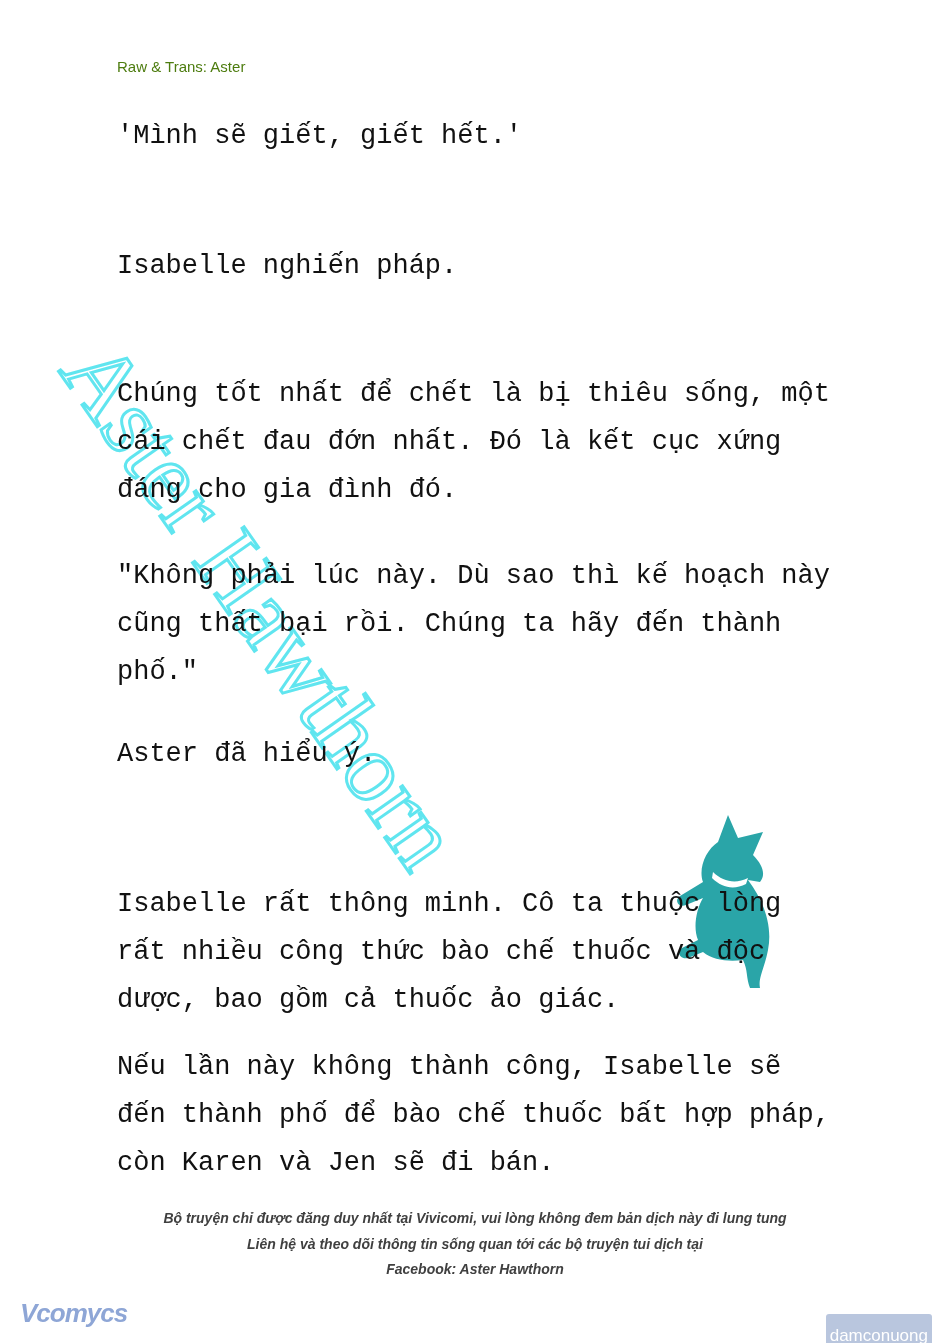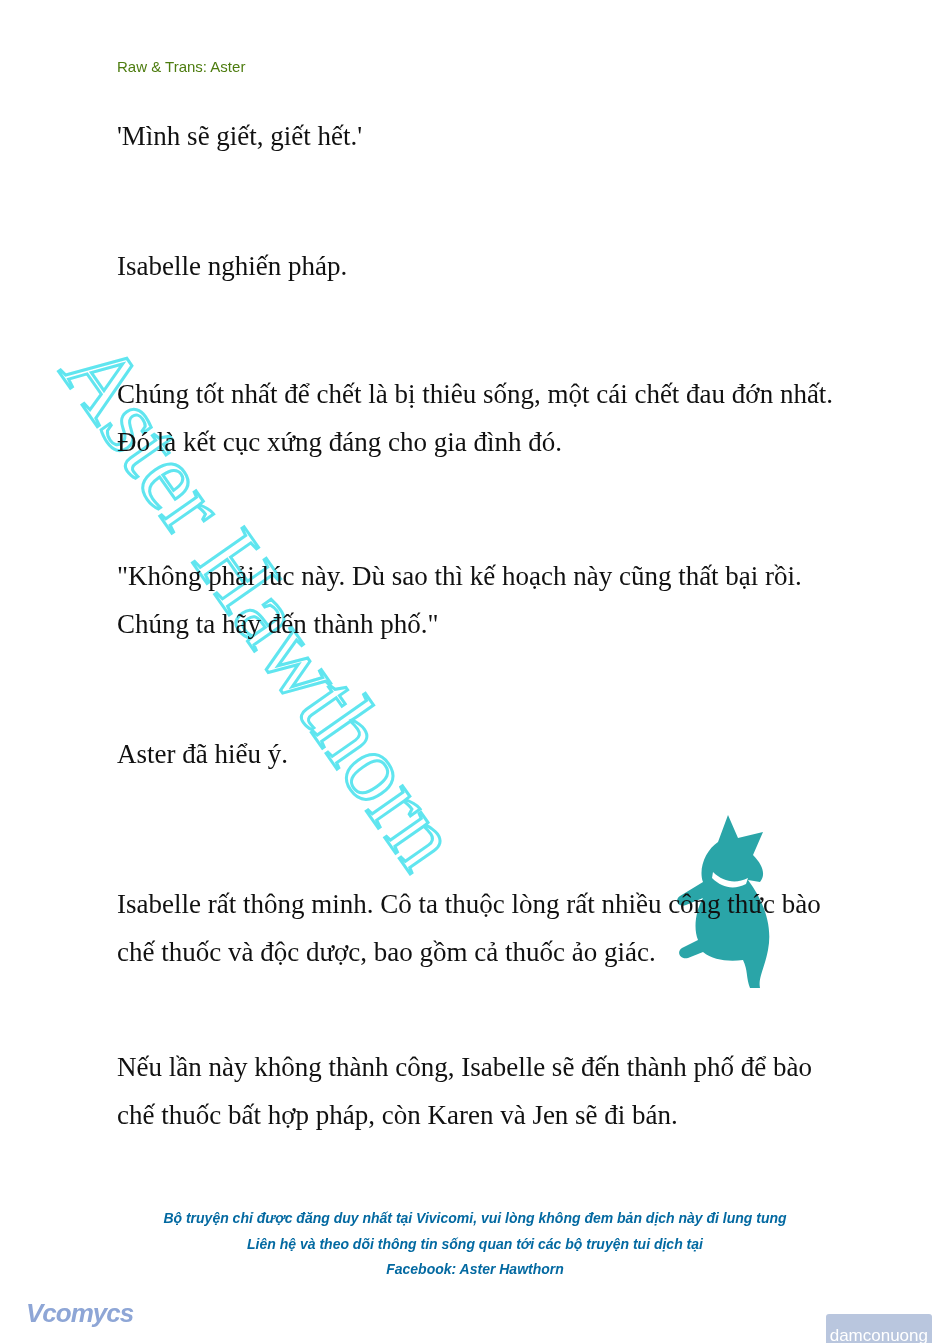--- a/index.html
+++ b/index.html
@@ -5,7 +5,7 @@
   html, body { margin:0; padding:0; }
   body { width:950px; height:1343px; background:#ffffff; position:relative; overflow:hidden; }
   .header { position:absolute; left:117px; top:58px; font-family:"Liberation Sans", sans-serif; font-size:15px; color:#4d7c0f; }
-  .para { position:absolute; left:117px; font-family:Liberation Serif, serif; font-size:27px; color:#111; line-height:48px; width:720px; z-index:2; }
+  .para { position:absolute; left:117px; font-family:Liberation Mono, monospace; font-size:27px; color:#111; line-height:48px; width:720px; z-index:2; }
   .watermark { position:absolute; left:130px; top:320px; font-family:"Liberation Serif", serif; font-size:96px; color:transparent; -webkit-text-stroke:3px #4fe3ee; transform:rotate(55deg); transform-origin:left top; white-space:nowrap; z-index:1; opacity:0.9; }
   .cat { position:absolute; left:668px; top:810px; width:120px; height:180px; z-index:1; }
   .footer-note { position:absolute; left:0; width:950px; text-align:center; font-family:"Liberation Sans", sans-serif; font-style:italic; font-weight:bold; font-size:14px; color:#0369a1; }

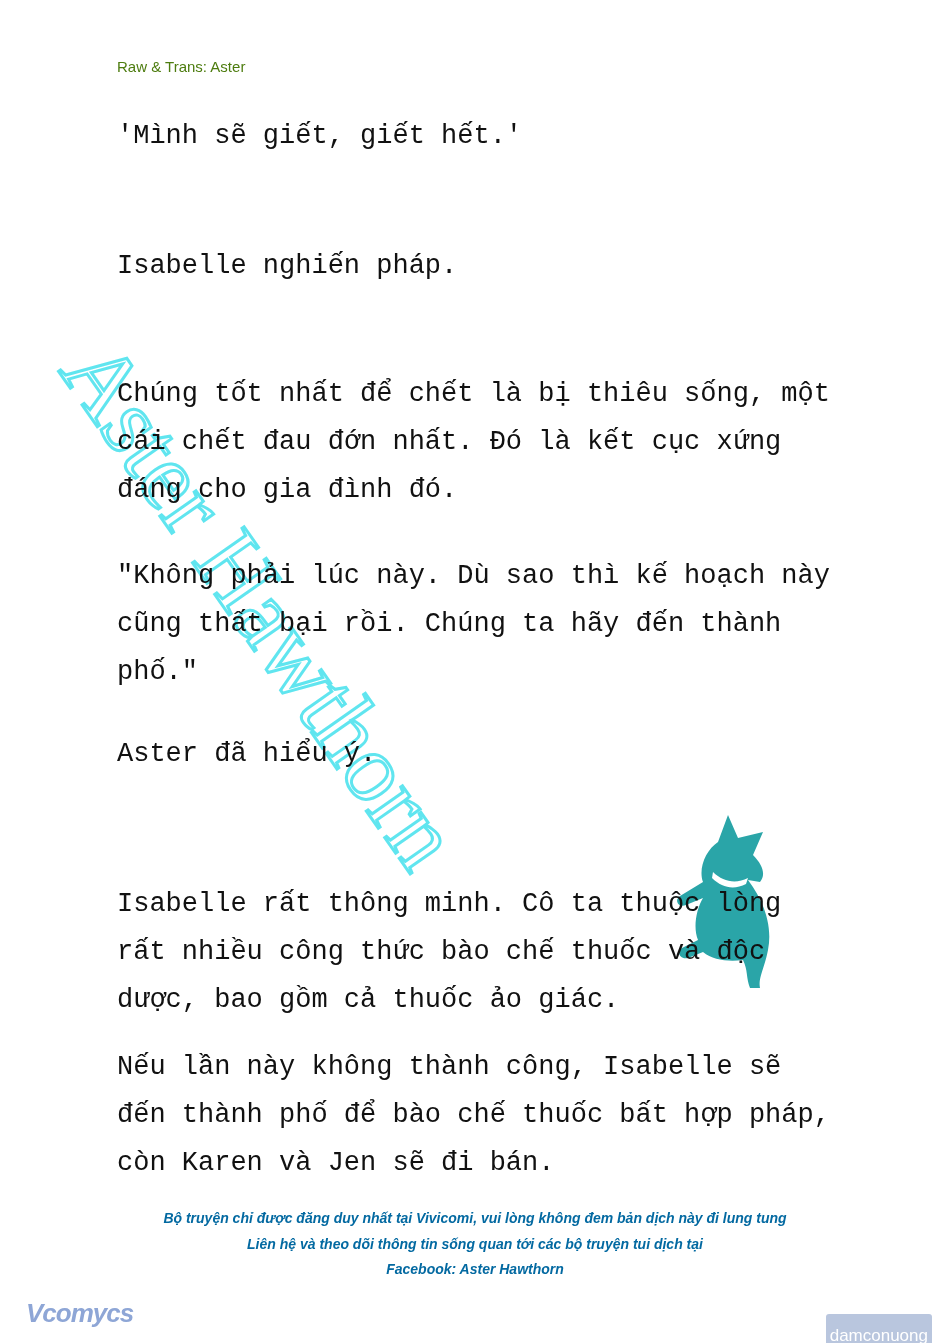--- a/index.html
+++ b/index.html
@@ -8,7 +8,7 @@
   .para { position:absolute; left:117px; font-family:Liberation Mono, monospace; font-size:27px; color:#111; line-height:48px; width:720px; z-index:2; }
   .watermark { position:absolute; left:130px; top:320px; font-family:"Liberation Serif", serif; font-size:96px; color:transparent; -webkit-text-stroke:3px #4fe3ee; transform:rotate(55deg); transform-origin:left top; white-space:nowrap; z-index:1; opacity:0.9; }
   .cat { position:absolute; left:668px; top:810px; width:120px; height:180px; z-index:1; }
-  .footer-note { position:absolute; left:0; width:950px; text-align:center; font-family:"Liberation Sans", sans-serif; font-style:italic; font-weight:bold; font-size:14px; color:#0369a1; }
+  .footer-note { position:absolute; left:0; width:950px; text-align:center; font-family:"Liberation Sans", sans-serif; font-style:italic; font-weight:bold; font-size:14px; color:#404040; }
   .logo-left { position:absolute; left:26px; top:1298px; font-family:"Liberation Sans", sans-serif; font-style:italic; font-weight:bold; font-size:26px; color:#8ea6d6; letter-spacing:-1px; }
   .logo-right { position:absolute; right:18px; top:1314px; font-family:"Liberation Sans", sans-serif; font-size:17px; color:#ffffff; background:#b9c6de; padding:12px 4px; border-radius:3px; }
 </style>

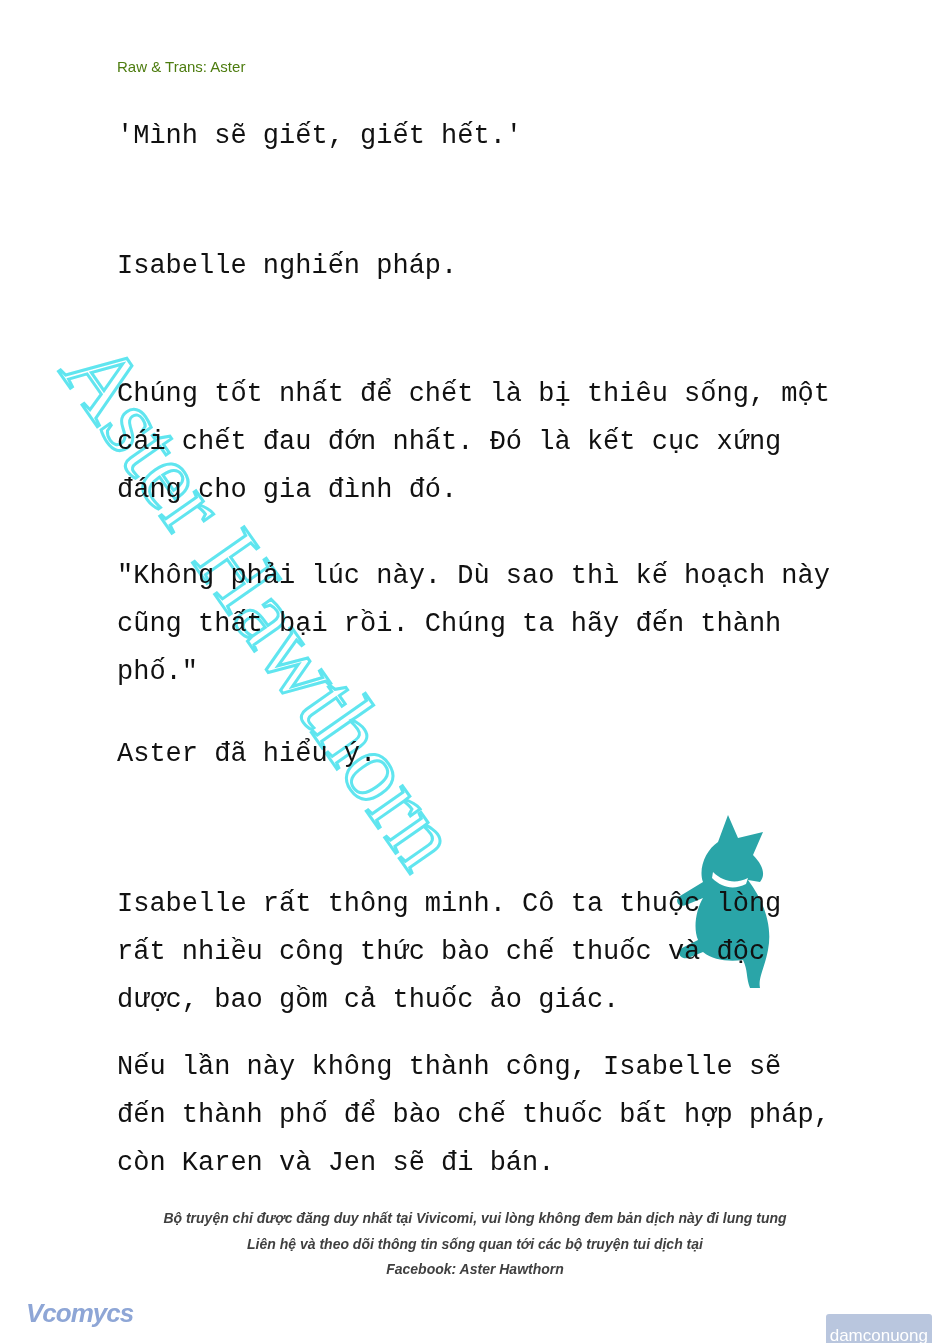--- a/index.html
+++ b/index.html
@@ -9,7 +9,7 @@
   .watermark { position:absolute; left:130px; top:320px; font-family:"Liberation Serif", serif; font-size:96px; color:transparent; -webkit-text-stroke:3px #4fe3ee; transform:rotate(55deg); transform-origin:left top; white-space:nowrap; z-index:1; opacity:0.9; }
   .cat { position:absolute; left:668px; top:810px; width:120px; height:180px; z-index:1; }
   .footer-note { position:absolute; left:0; width:950px; text-align:center; font-family:"Liberation Sans", sans-serif; font-style:italic; font-weight:bold; font-size:14px; color:#404040; }
-  .logo-left { position:absolute; left:26px; top:1298px; font-family:"Liberation Sans", sans-serif; font-style:italic; font-weight:bold; font-size:26px; color:#8ea6d6; letter-spacing:-1px; }
+  .logo-left { position:absolute; left:20px; top:1298px; font-family:"Liberation Sans", sans-serif; font-style:italic; font-weight:bold; font-size:26px; color:#8ea6d6; letter-spacing:-1px; }
   .logo-right { position:absolute; right:18px; top:1314px; font-family:"Liberation Sans", sans-serif; font-size:17px; color:#ffffff; background:#b9c6de; padding:12px 4px; border-radius:3px; }
 </style>
 </head>

